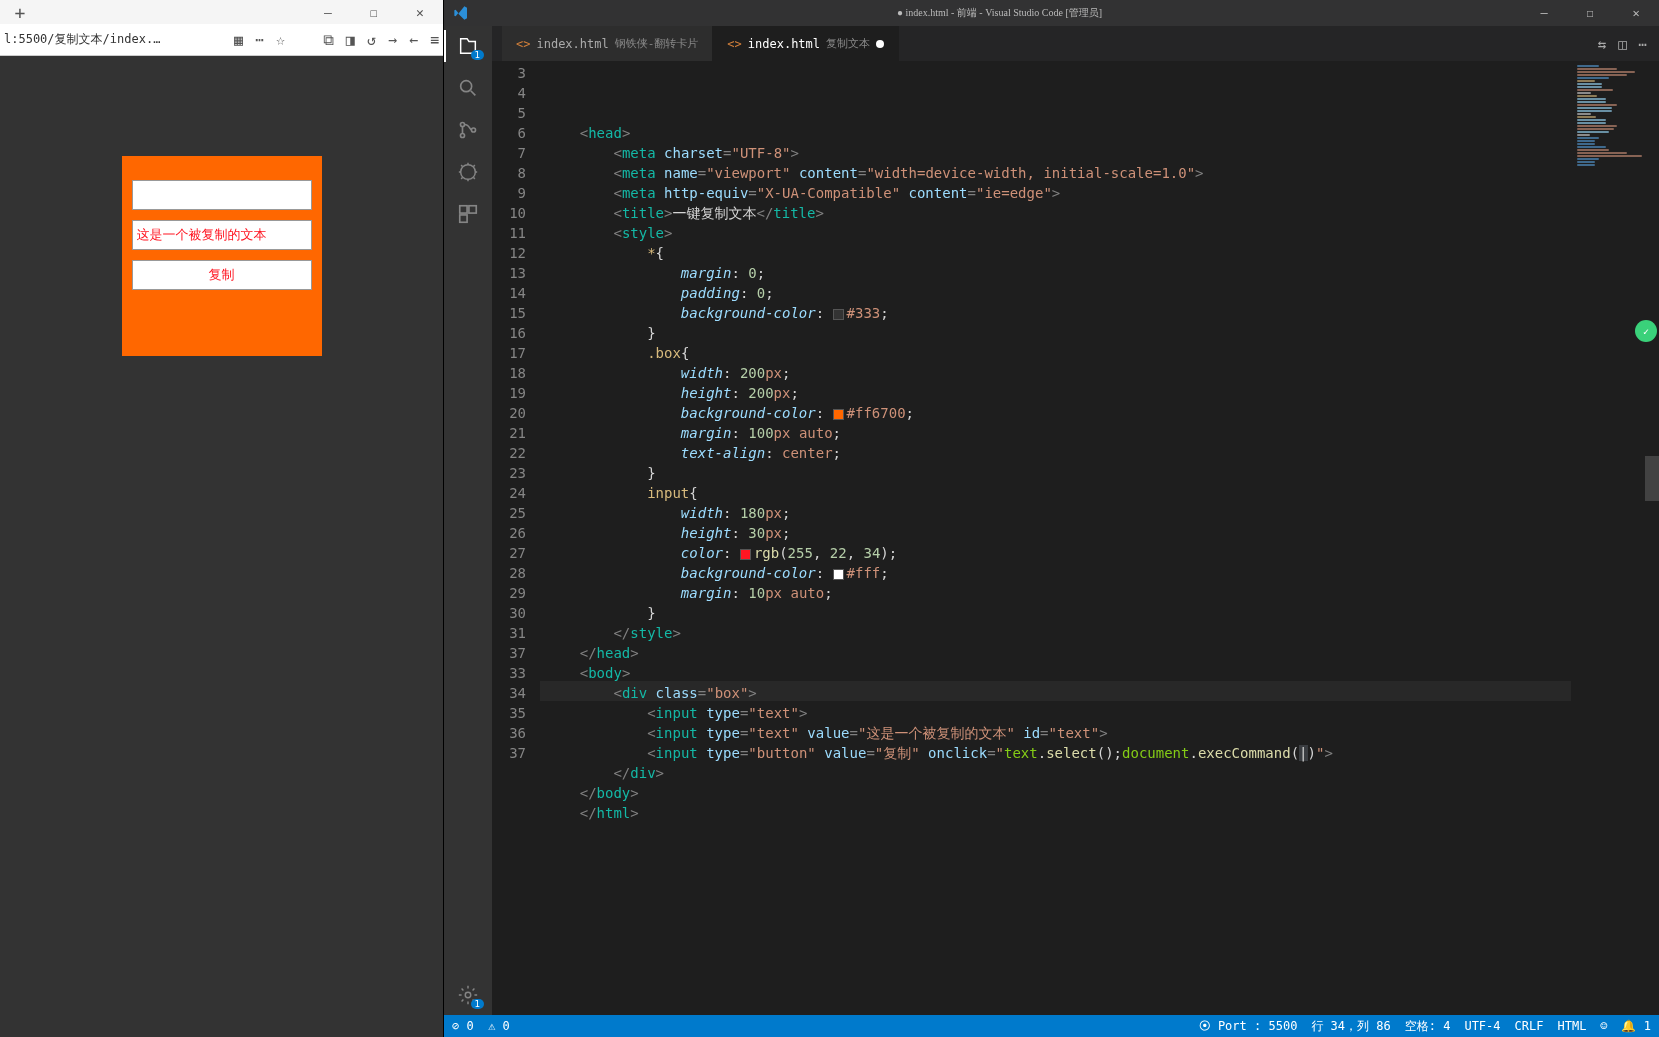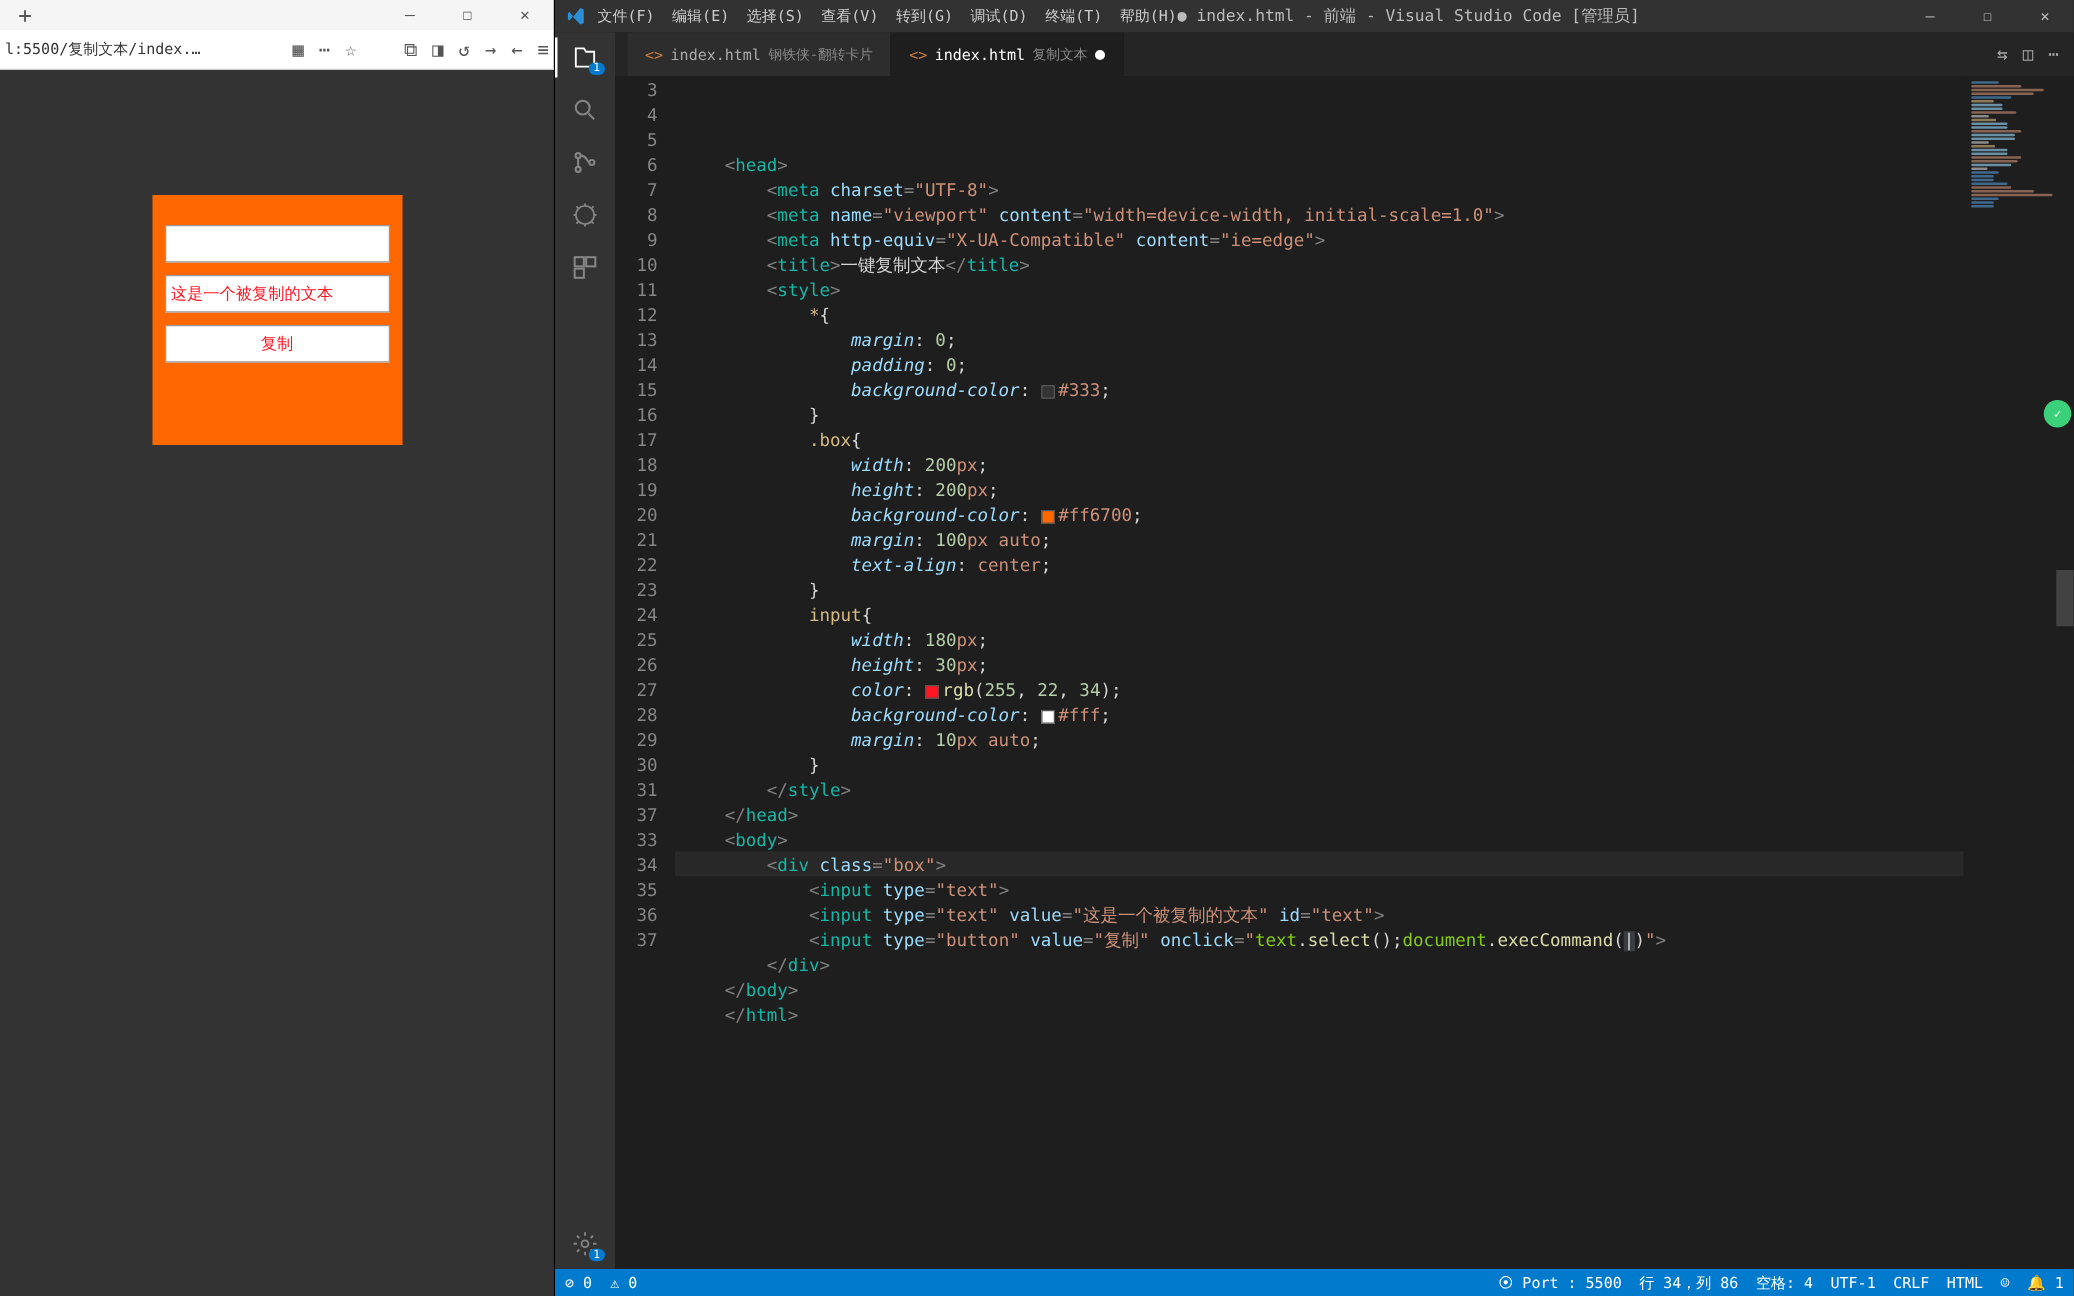--- a/index.html
+++ b/index.html
@@ -246,16 +246,6 @@
       <svg viewBox="0 0 24 24">
           <path fill="#2b8fd8" d="M17 2l4 2v16l-4 2-9-9 9-11zM4 7l4 5-4 5-2-1V8l2-1z"></path>
         </svg>
-    </div>
-    <div class="vs-menu">
-      <span>文件(F)</span>
-      <span>编辑(E)</span>
-      <span>选择(S)</span>
-      <span>查看(V)</span>
-      <span>转到(G)</span>
-      <span>调试(D)</span>
-      <span>终端(T)</span>
-      <span>帮助(H)</span>
     </div>
     <div class="vs-title-center">● index.html - 前端 - Visual Studio Code [管理员]</div>
     <div class="vs-winctrl">

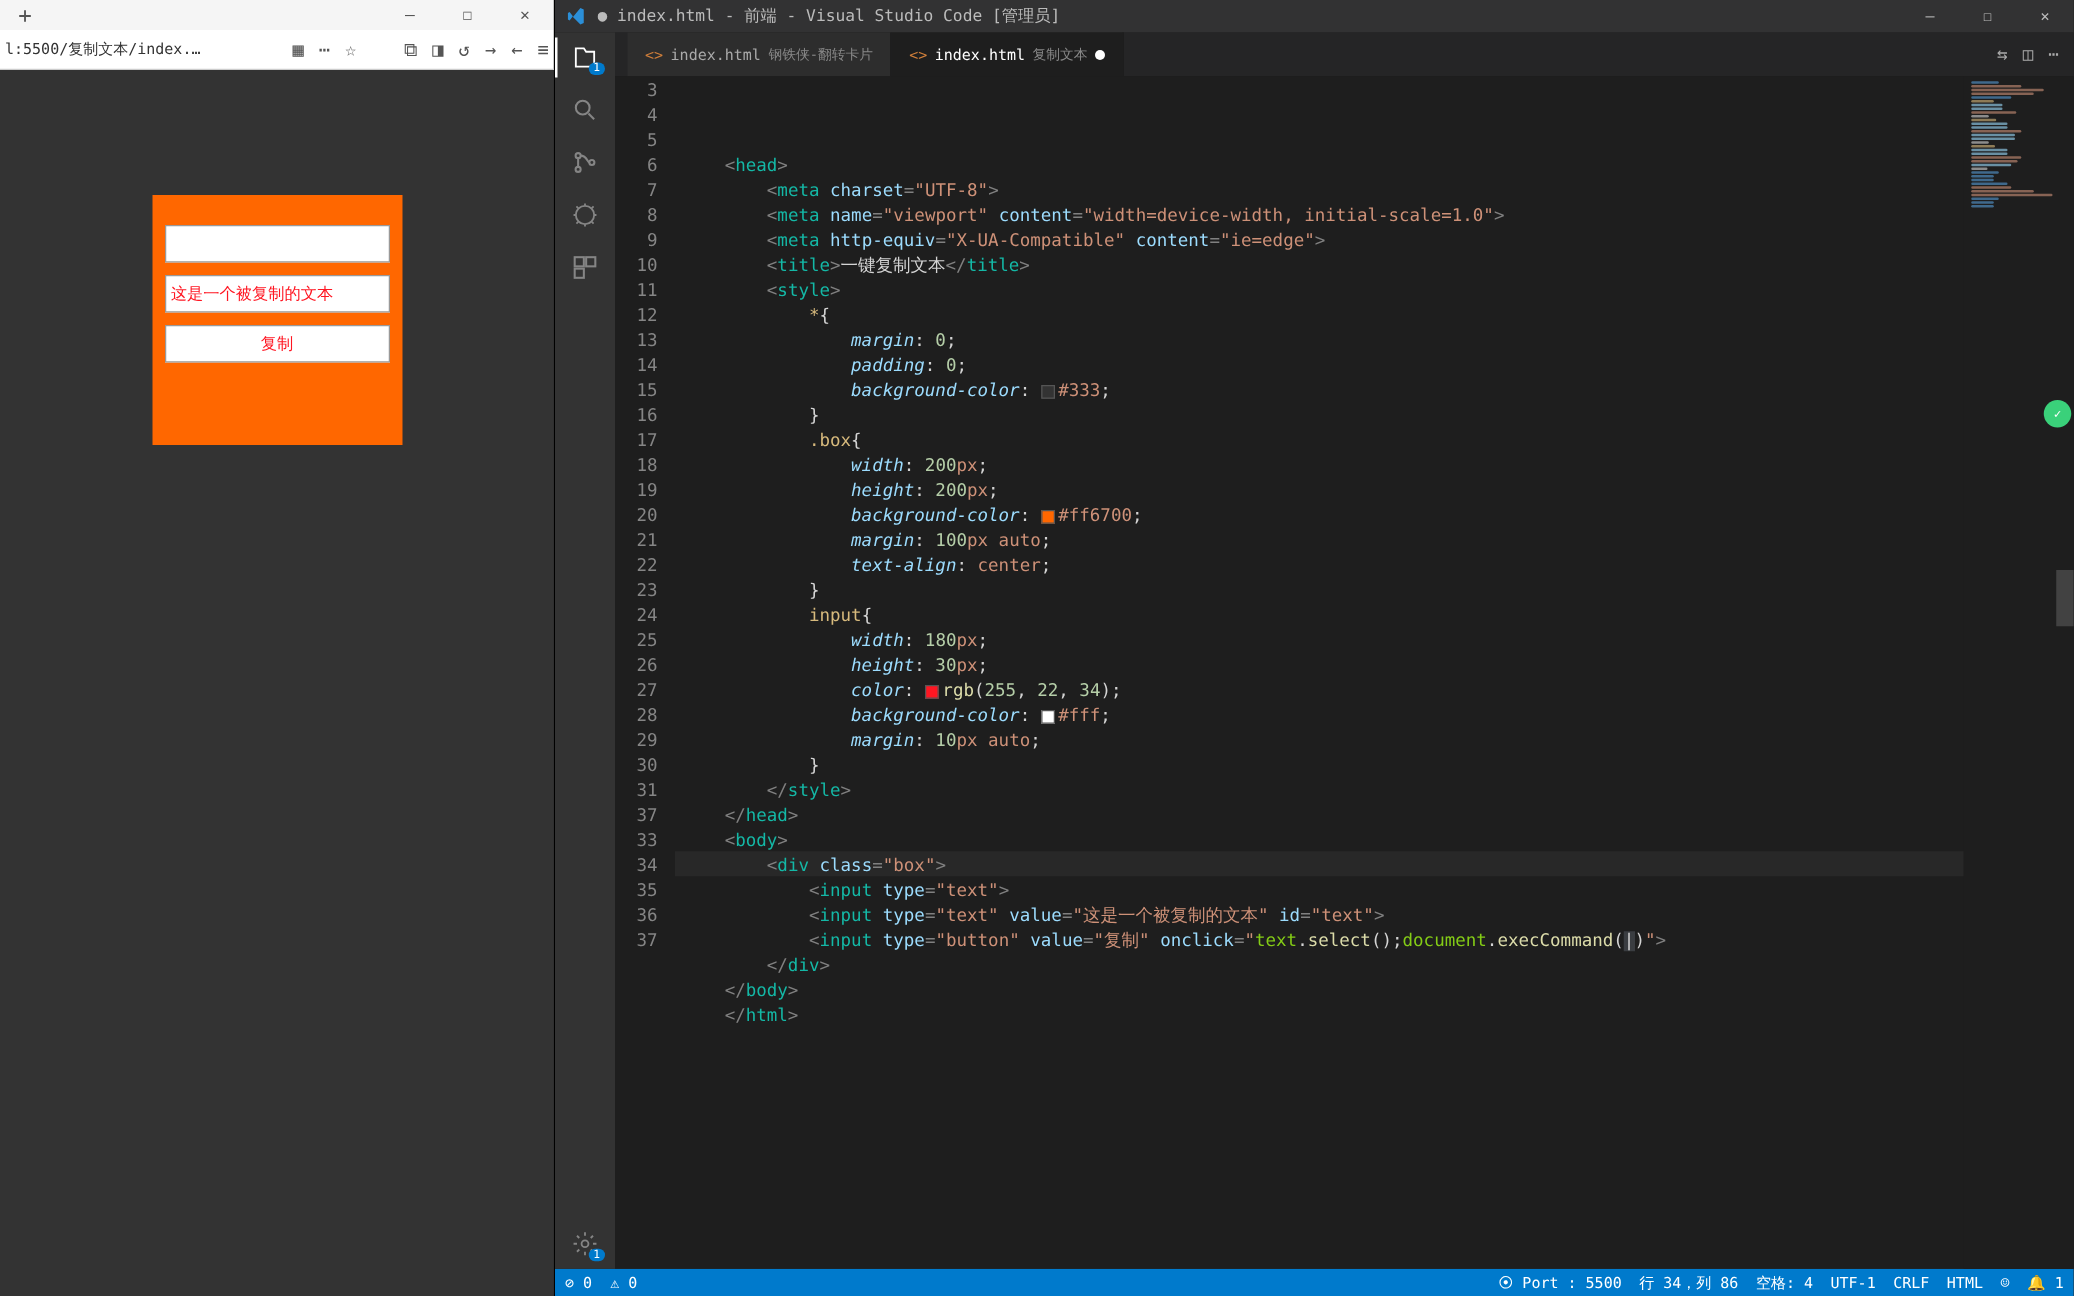--- a/index.html
+++ b/index.html
@@ -100,7 +100,7 @@
   .vs-logo svg{width:16px;height:16px;}
   .vs-menu{display:flex;gap:14px;color:#ccc;}
   .vs-menu span{cursor:default;}
-  .vs-title-center{flex:1;color:#bbb;font-size:13px;white-space:nowrap;overflow:hidden;}
+  .vs-title-center{flex:1;text-align:center;color:#bbb;font-size:10px;white-space:nowrap;overflow:hidden;font-family:Liberation Serif, serif;}
   .vs-winctrl{display:flex;}
   .vs-winbtn{width:46px;display:flex;align-items:center;justify-content:center;color:#bbb;font-size:12px;}
 

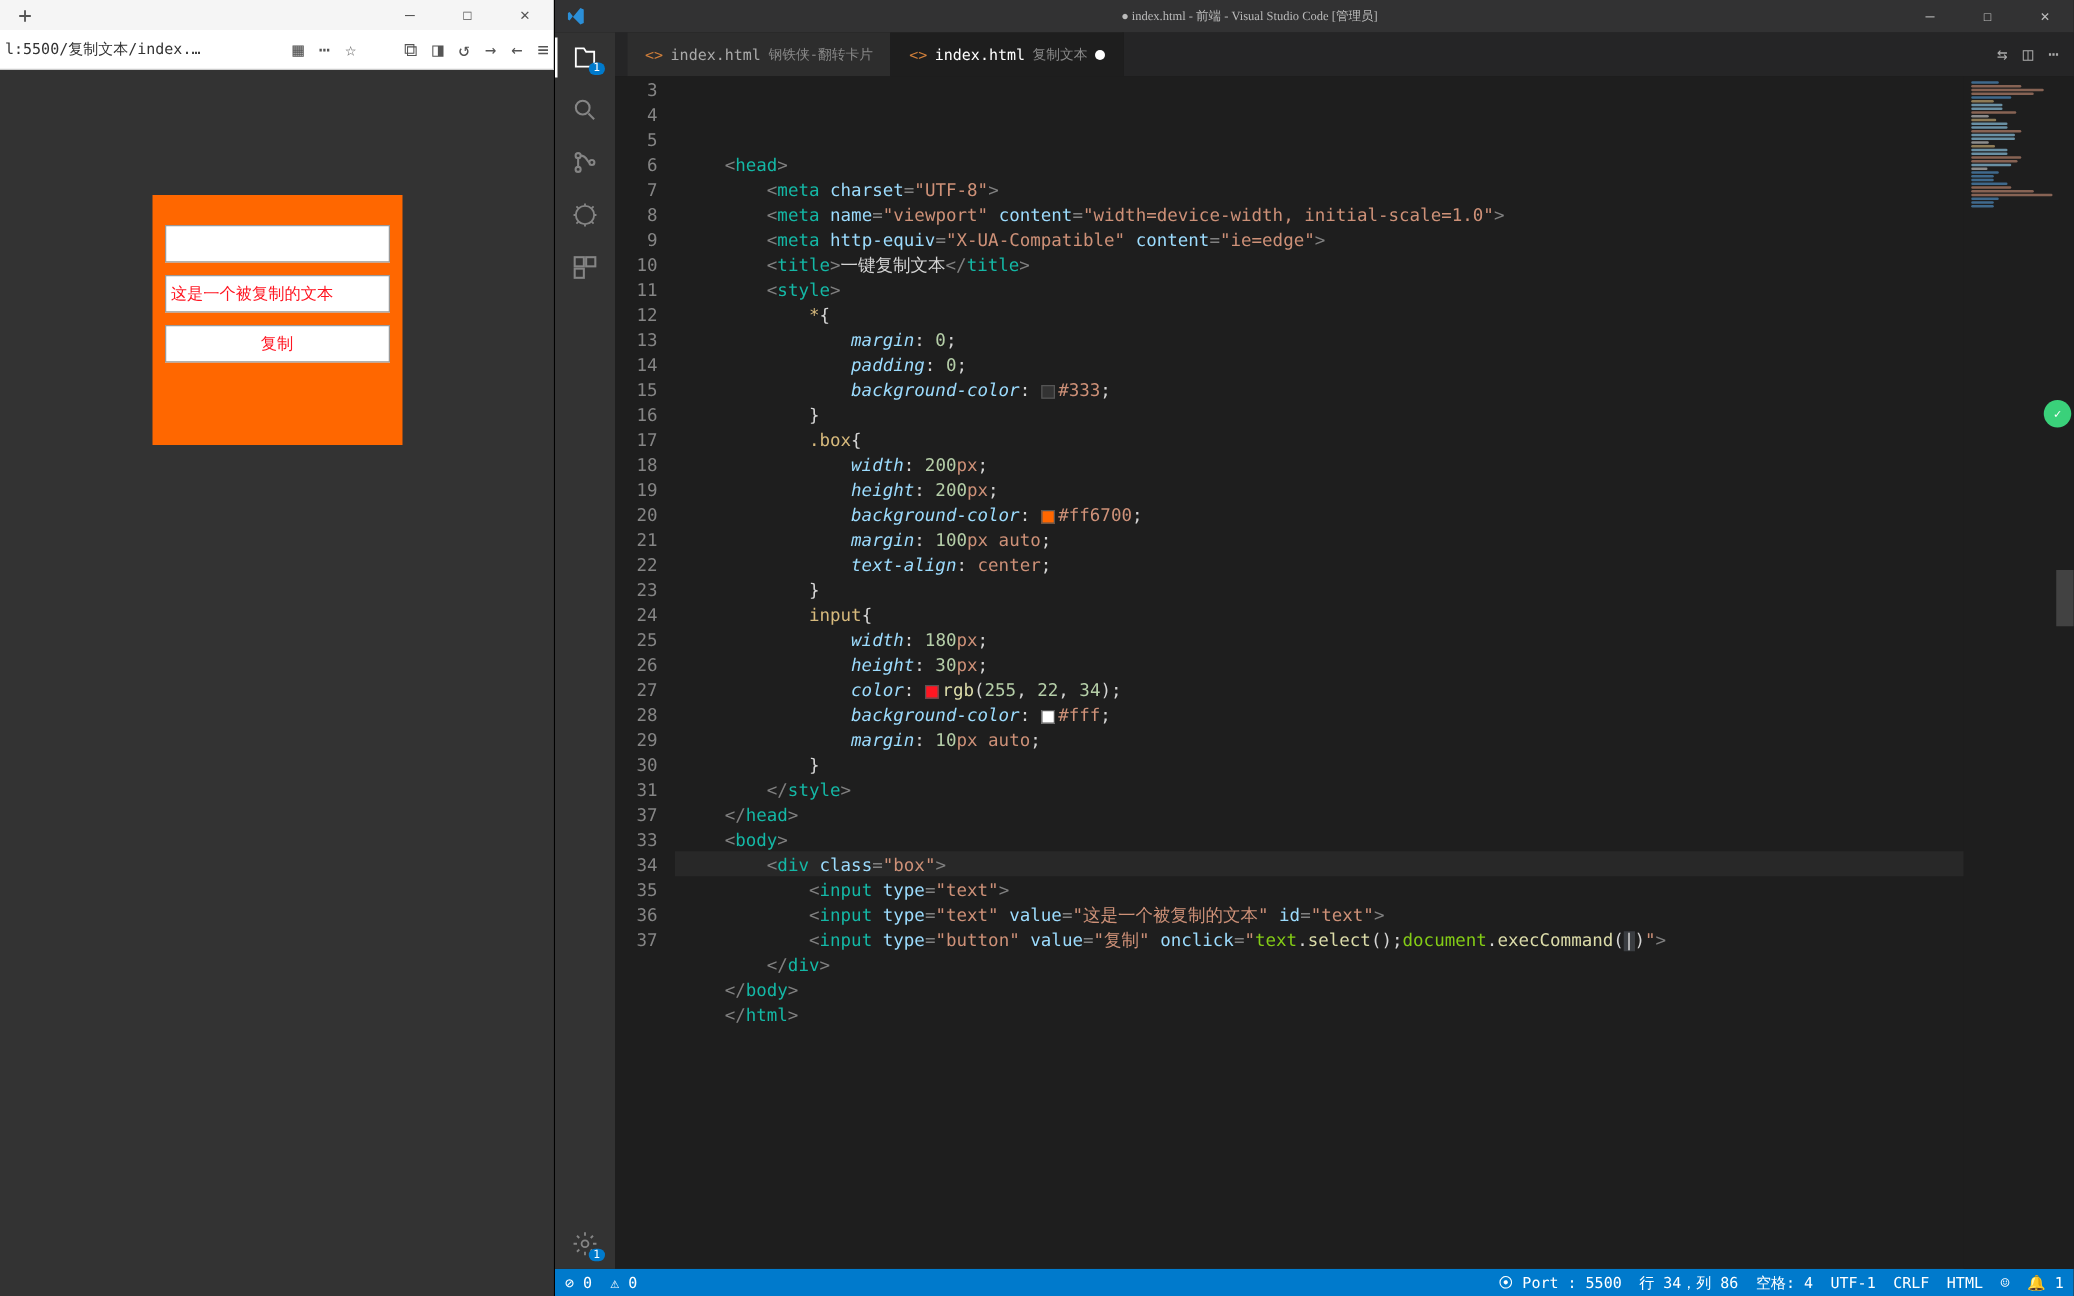--- a/index.html
+++ b/index.html
@@ -414,7 +414,7 @@
       <span>⦿ <span>Port : 5500</span></span>
       <span>行 34，列 86</span>
       <span>空格: 4</span>
-      <span>UTF-1</span>
+      <span>UTF-4</span>
       <span>CRLF</span>
       <span>HTML</span>
       <span>☺</span>

